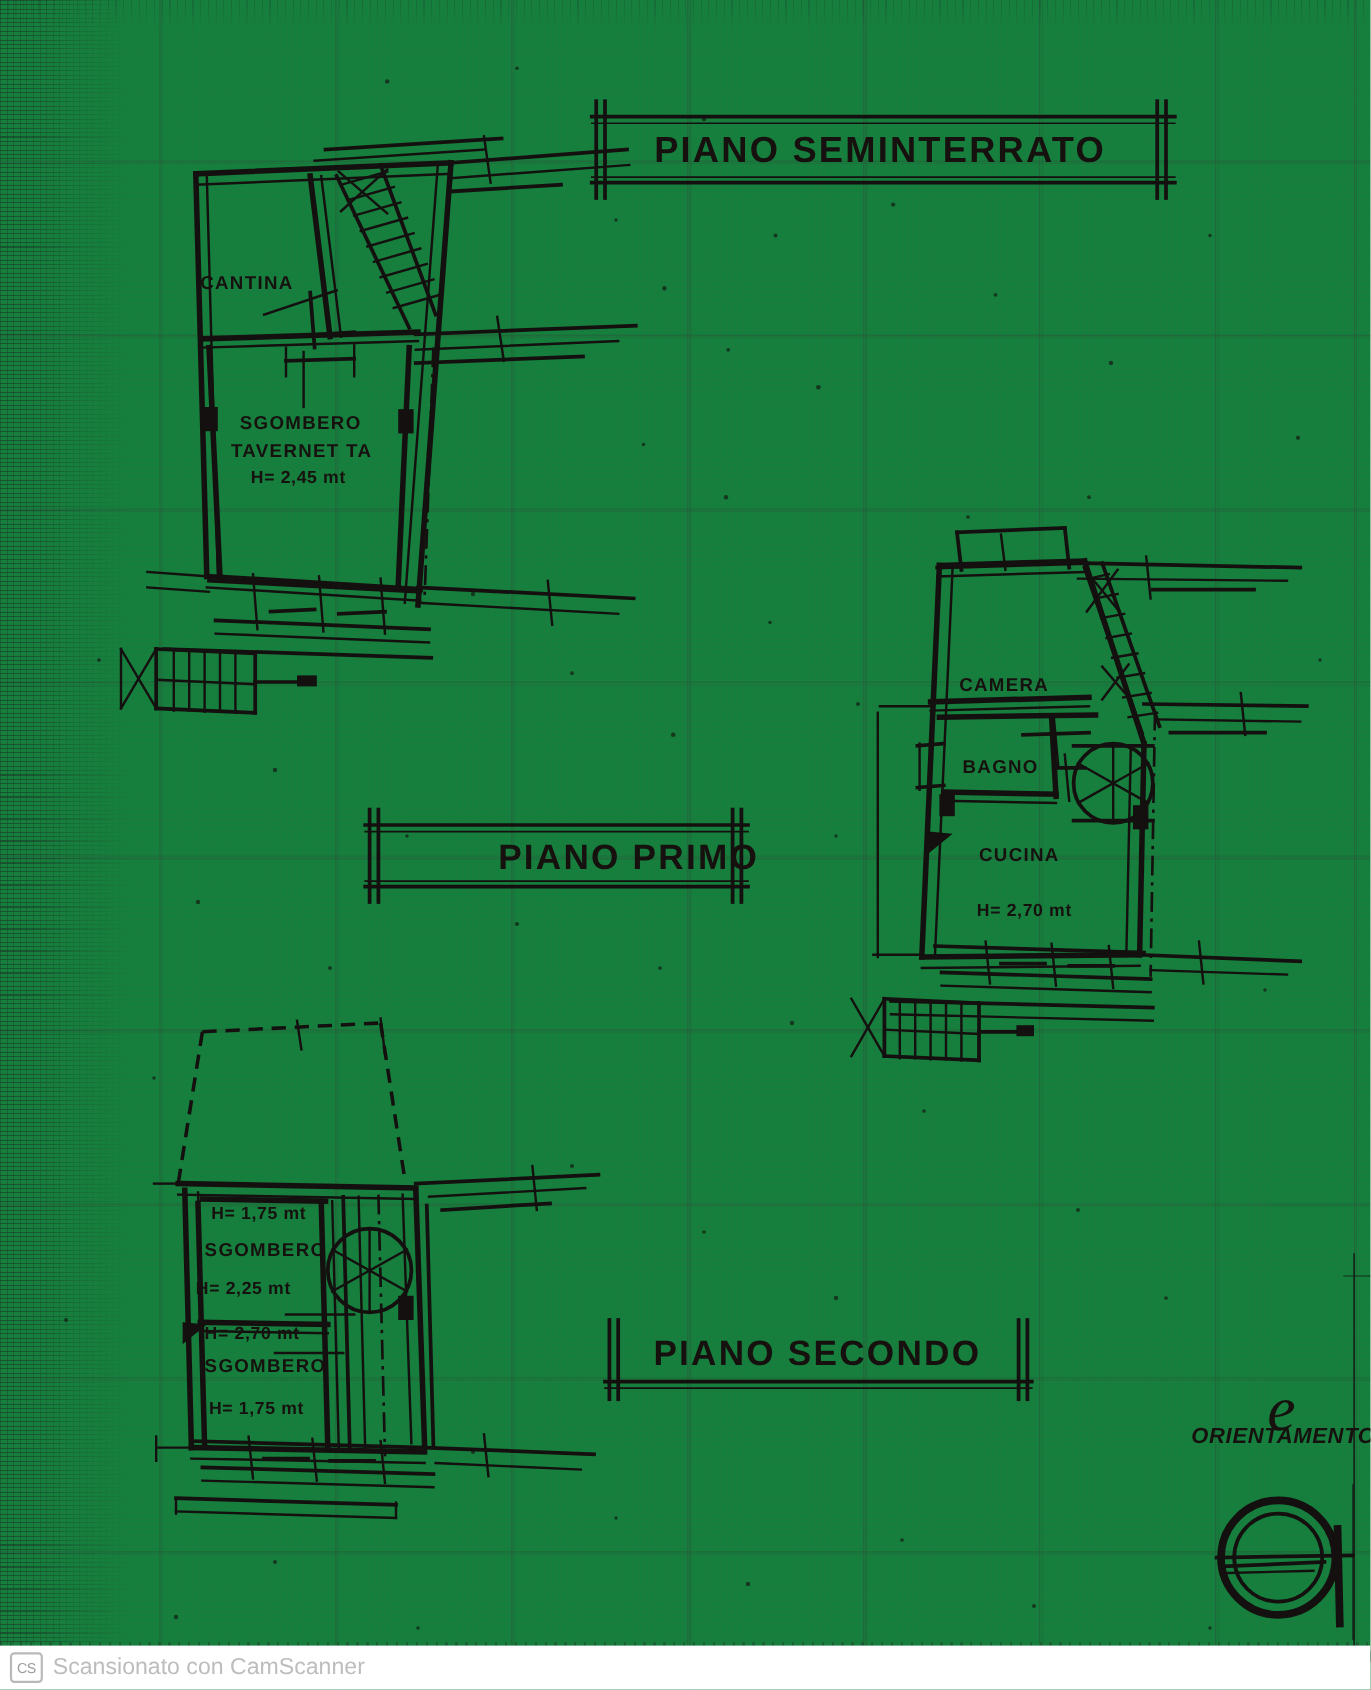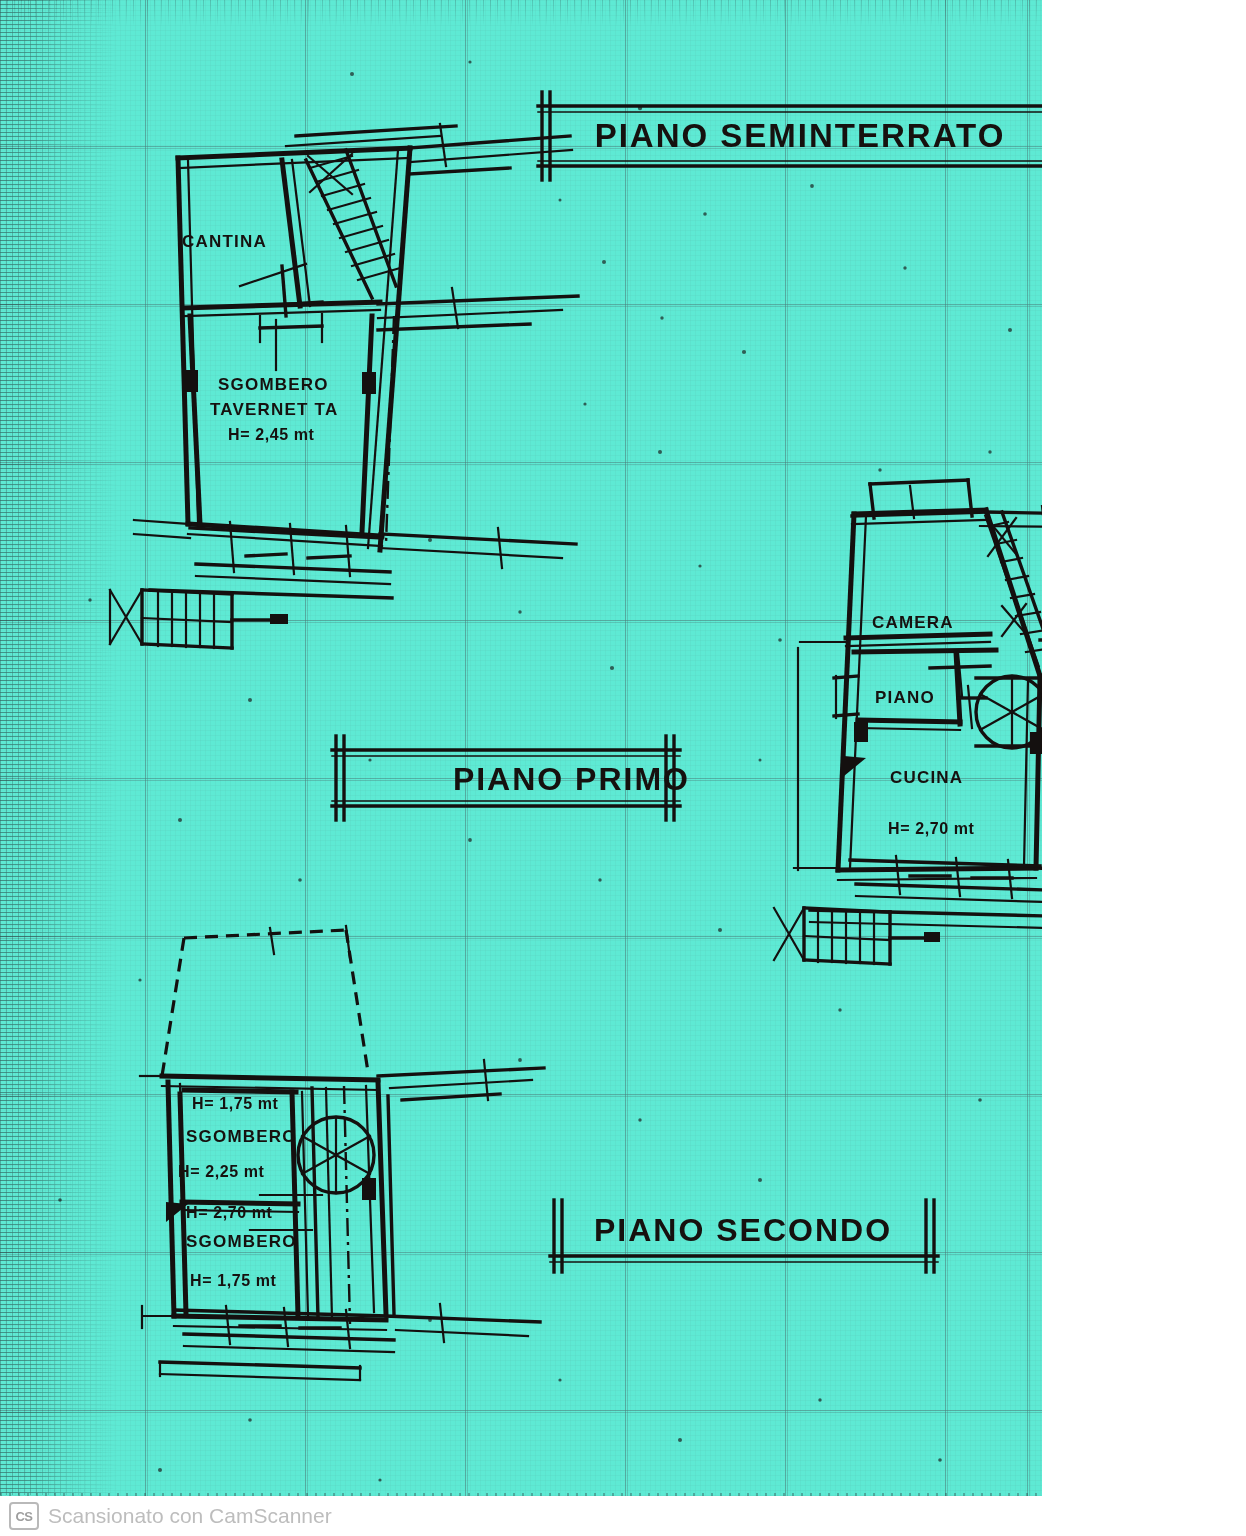--- a/index.html
+++ b/index.html
@@ -8,9 +8,9 @@
 
   #page{
     position:relative;
-    width:1042px;height:1536px;
+    width:1246px;height:1536px;
     overflow:hidden;
-    background:#5eead4;
+    background:#15803d;
   }
 
   

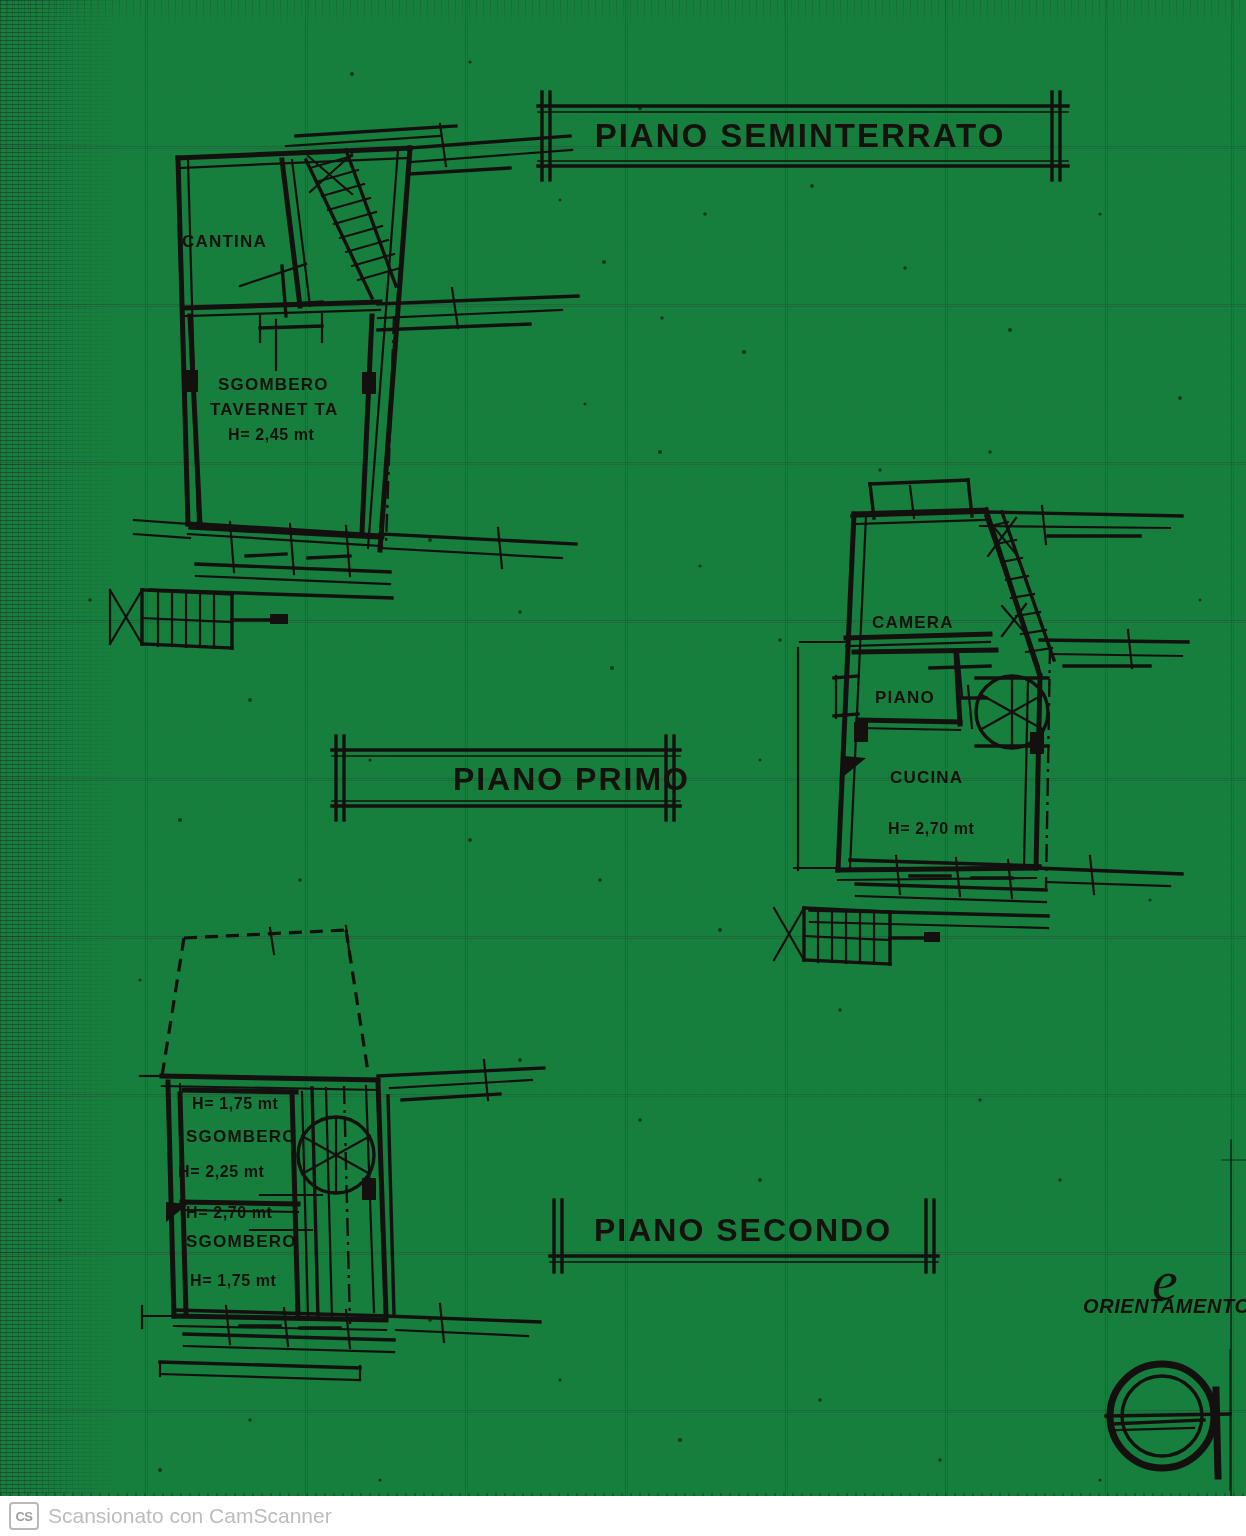--- a/index.html
+++ b/index.html
@@ -310,7 +310,7 @@
     </g>
   </svg>
 
-  <div class="hand room-label" style="left:182px;top:232px;">CANTINA</div>
+  <div class="hand room-label" style="left:182px;top:248px;">CANTINA</div>
   <div class="hand room-label" style="left:218px;top:375px;">SGOMBERO</div>
   <div class="hand room-label" style="left:210px;top:400px;">TAVERNET TA</div>
   <div class="hand h-label" style="left:228px;top:426px;">H=  2,45 mt</div>

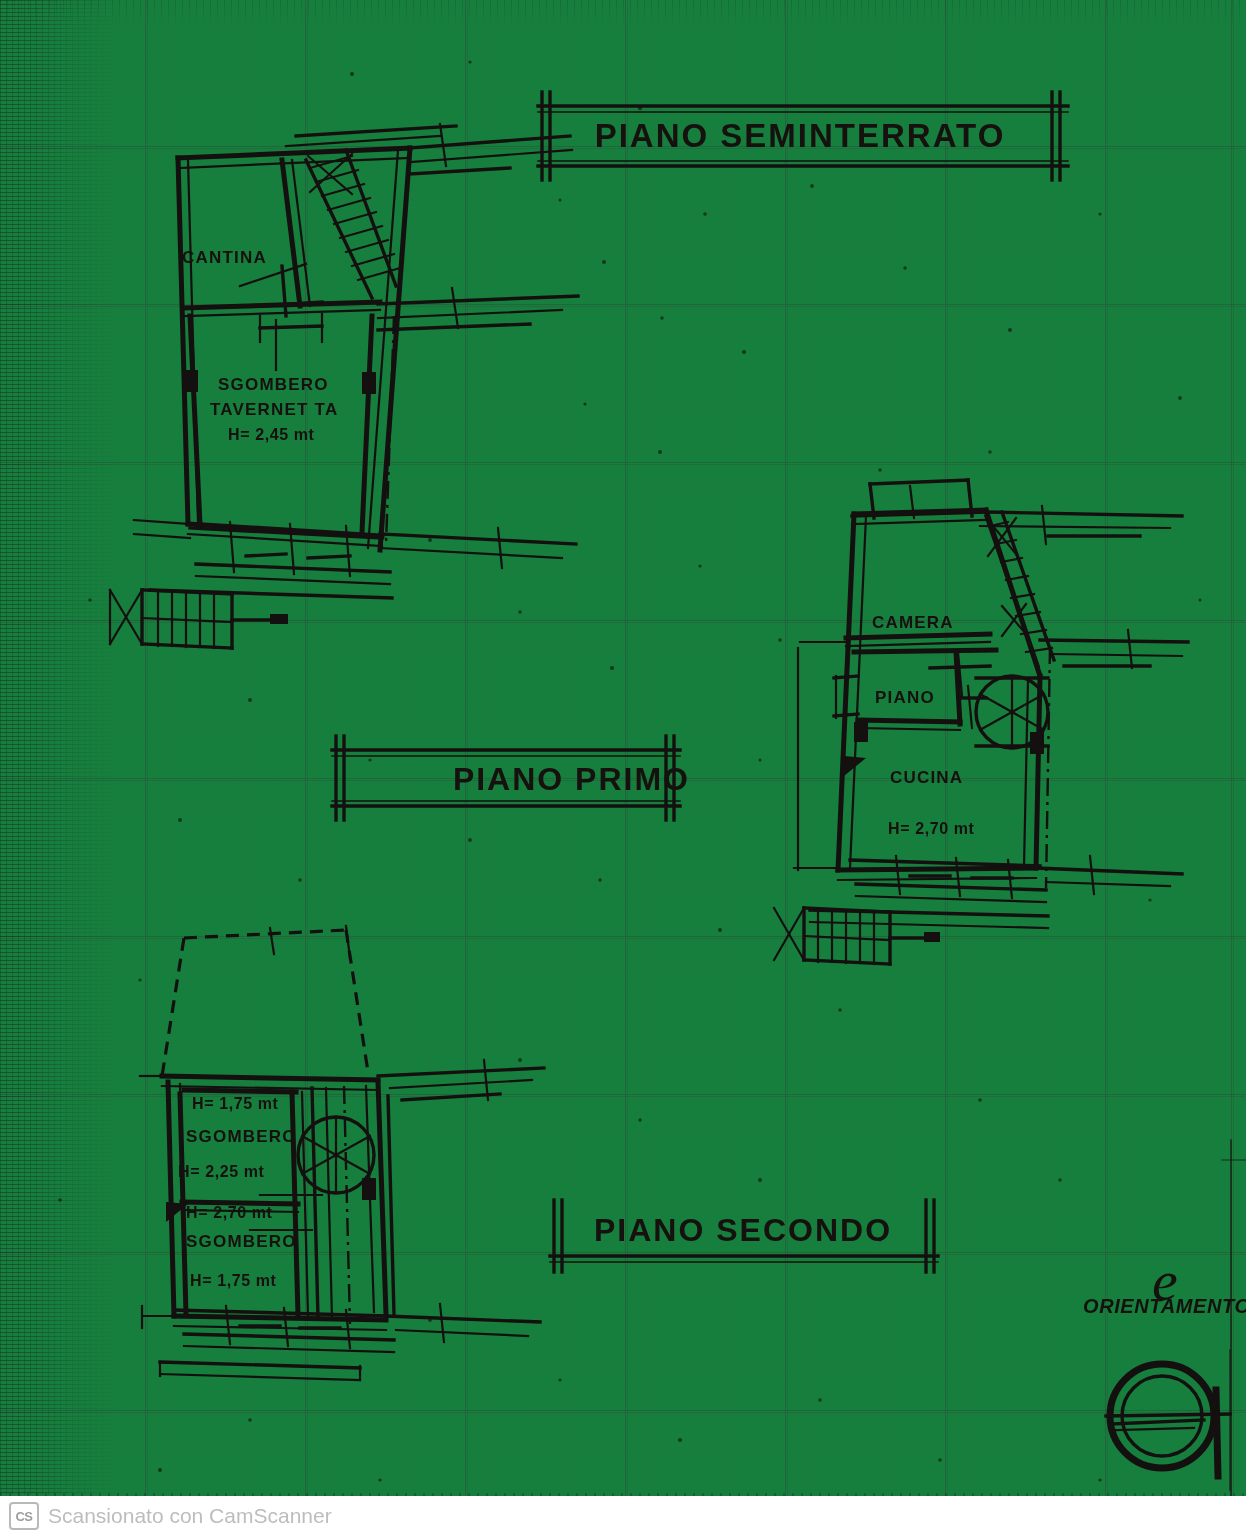--- a/index.html
+++ b/index.html
@@ -456,7 +456,7 @@
   </svg>
 
   <div class="hand room-label" style="left:872px;top:593px;margin-top:20px;">CAMERA</div>
-  <div class="hand room-label" style="left:875px;top:688px;">PIANO</div>
+  <div class="hand room-label" style="left:875px;top:688px;">BAGNO</div>
   <div class="hand room-label" style="left:890px;top:768px;">CUCINA</div>
   <div class="hand h-label" style="left:888px;top:820px;">H= 2,70 mt</div>
 

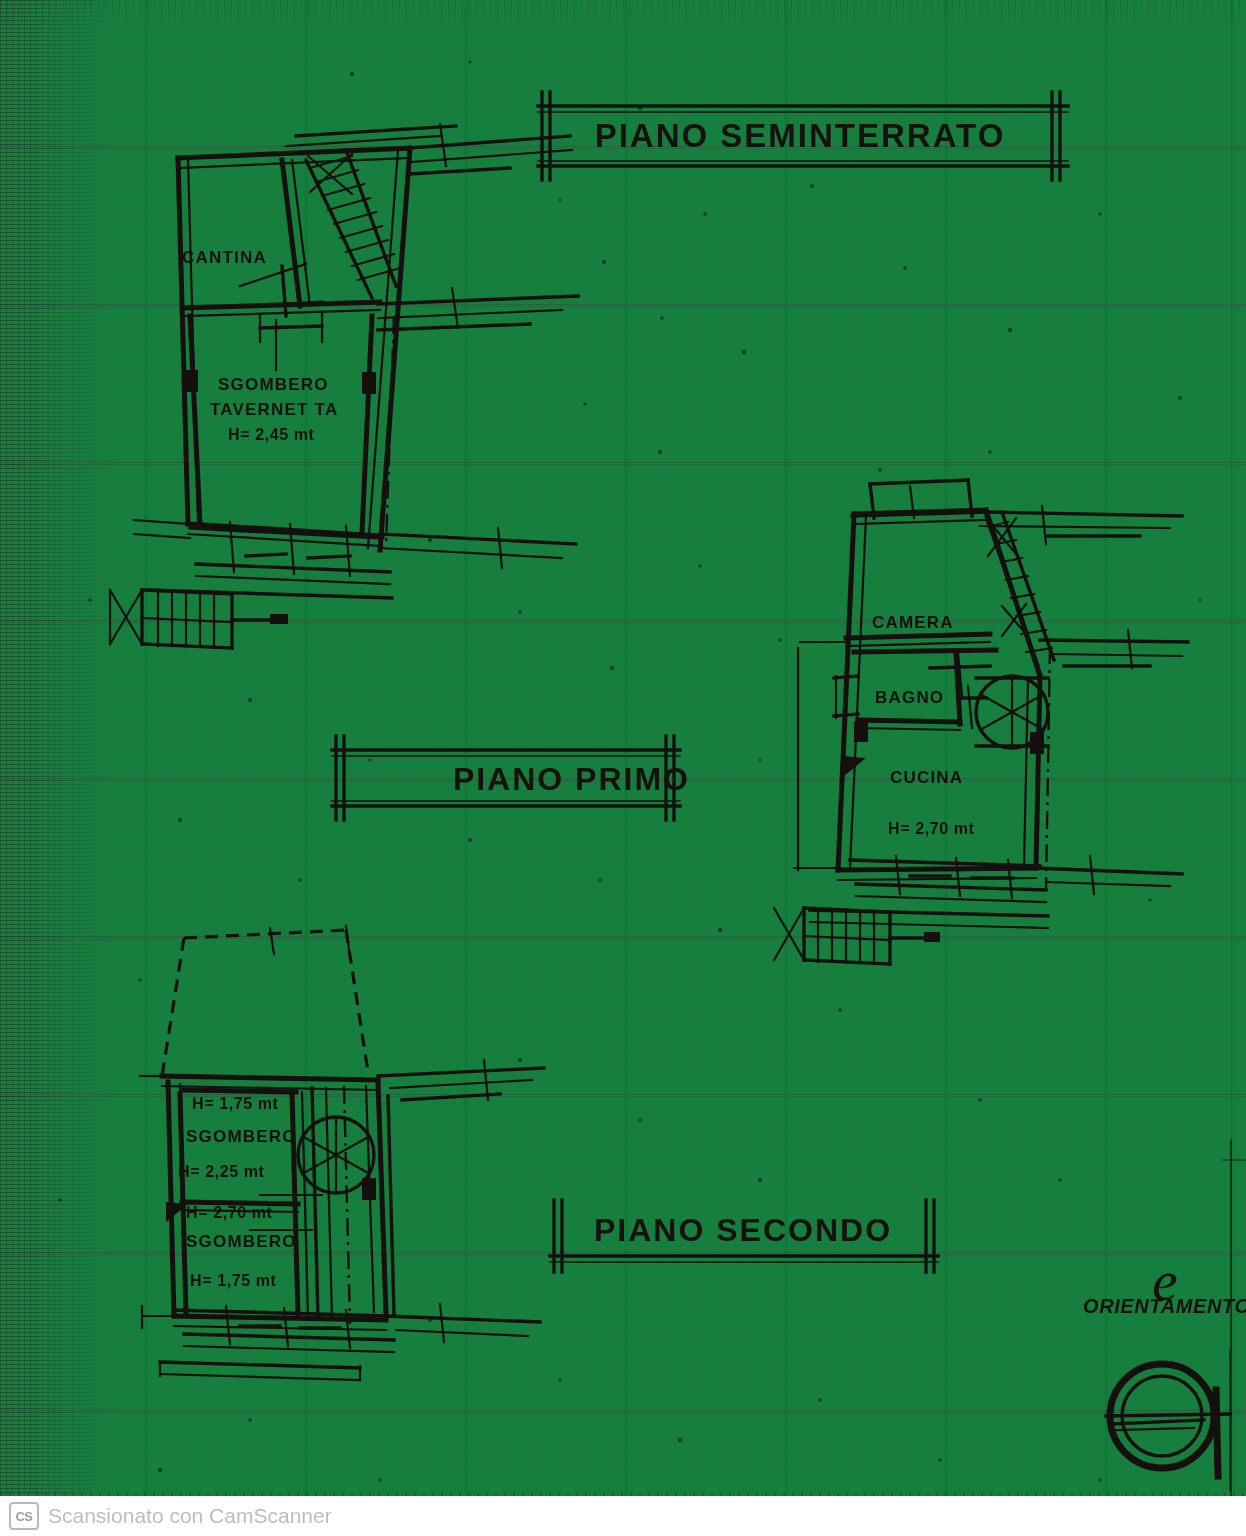--- a/index.html
+++ b/index.html
@@ -110,7 +110,7 @@
   #cs-badge{
     width:26px;height:24px;border:2px solid #b9b9b9;border-radius:4px;
     display:flex;align-items:center;justify-content:center;
-    font-size:13px;font-weight:700;color:#9e9e9e;
+    font-size:13px;font-weight:400;color:#9e9e9e;
     font-family:"Liberation Sans",sans-serif;letter-spacing:-.5px;
   }
   #cs-text{font-size:21px;color:#bdbdbd;font-family:"Liberation Sans",sans-serif;}

